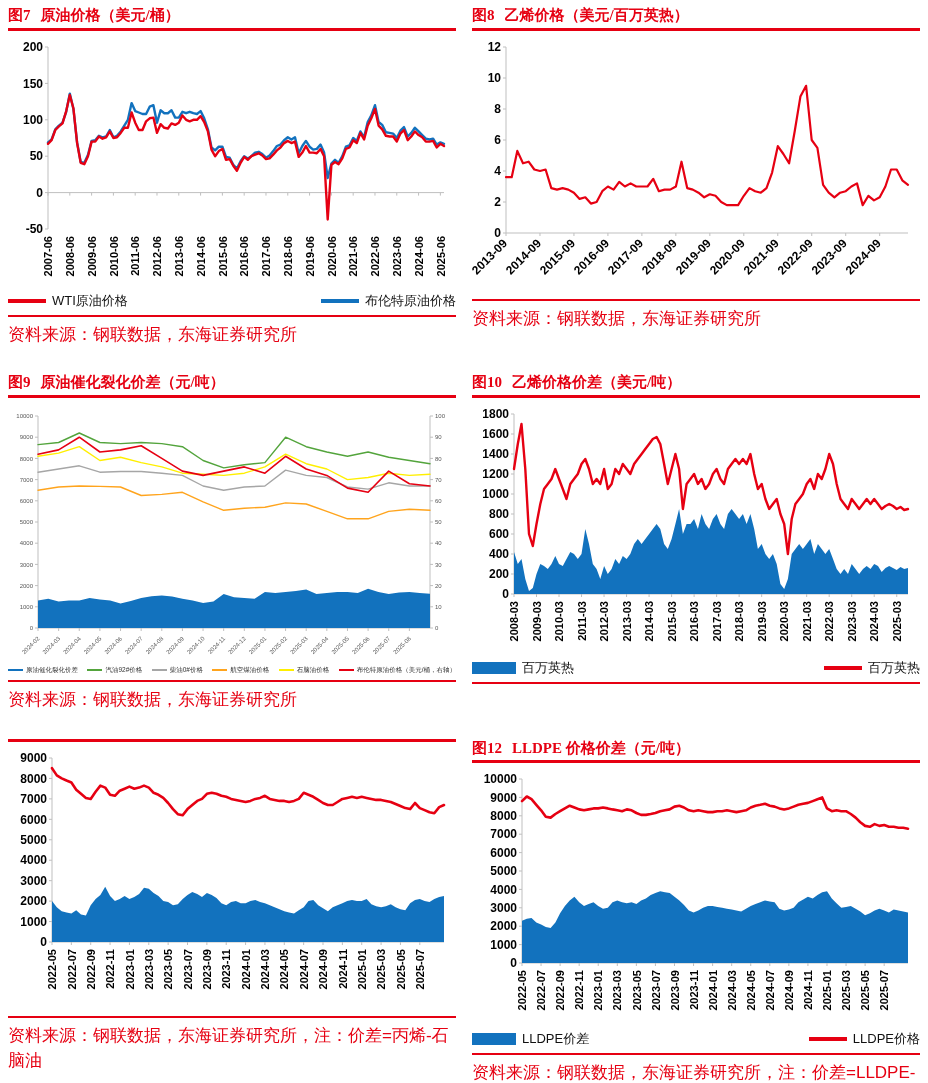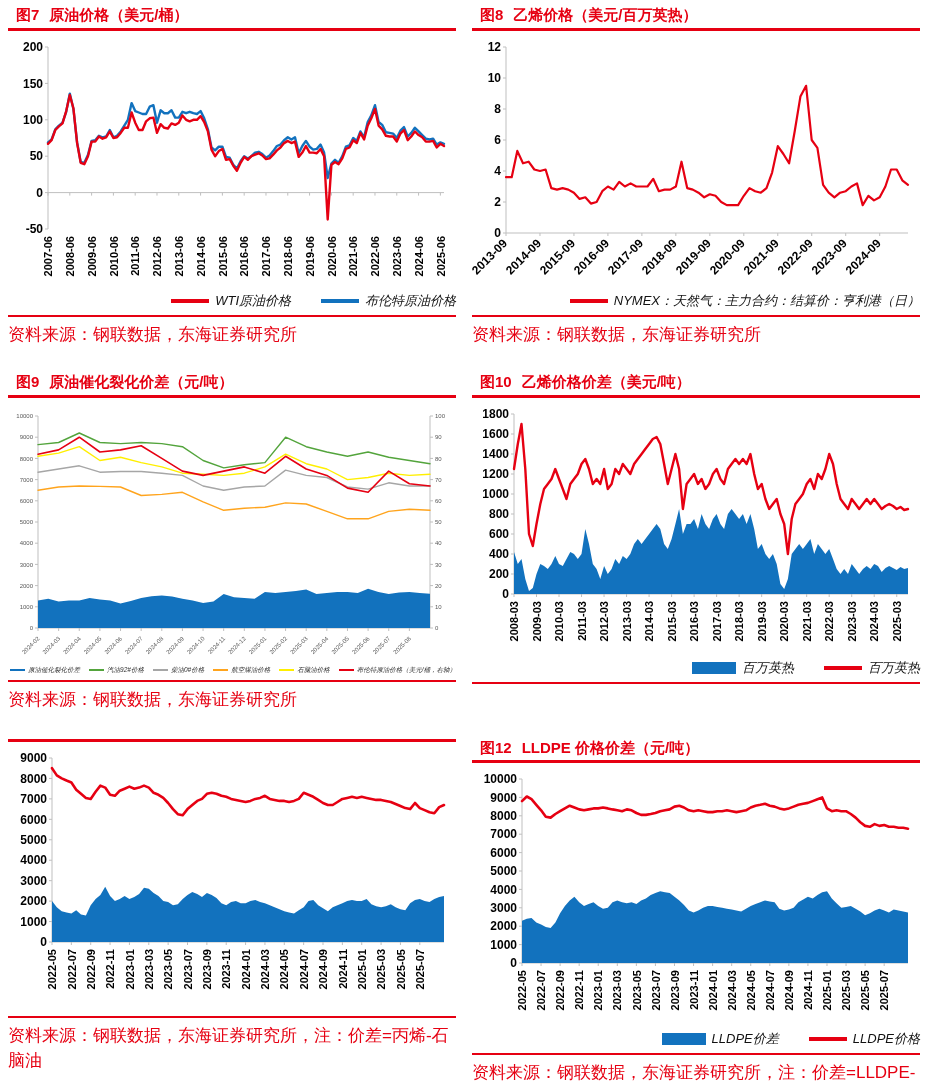--- a/index.html
+++ b/index.html
@@ -6,7 +6,7 @@
   body{width:928px;font-family:"Liberation Sans","DejaVu Sans",sans-serif;padding:6px 8px;box-sizing:border-box;}
   .grid{display:grid;grid-template-columns:448px 448px;column-gap:16px;row-gap:26px;}
   .fig{display:flex;flex-direction:column;}
-  .fig-title{margin:0 0 3px 8px;font-size:15px;font-weight:bold;color:#e60012;line-height:1.25;display:flex;gap:10px;align-items:baseline;}
+  .fig-title{margin:0 0 3px 0;font-size:15px;font-weight:bold;color:#e60012;line-height:1.25;display:flex;gap:10px;align-items:baseline;font-family:Liberation Serif, serif;}
   .title-rule{height:3px;background:#e60012;margin-bottom:8px;}
   svg.chart{display:block;width:100%;height:auto;}
   .legend{display:flex;justify-content:flex-end;align-items:center;gap:30px;font-size:13px;color:#111;margin-top:-4px;min-height:20px;font-style:italic;}

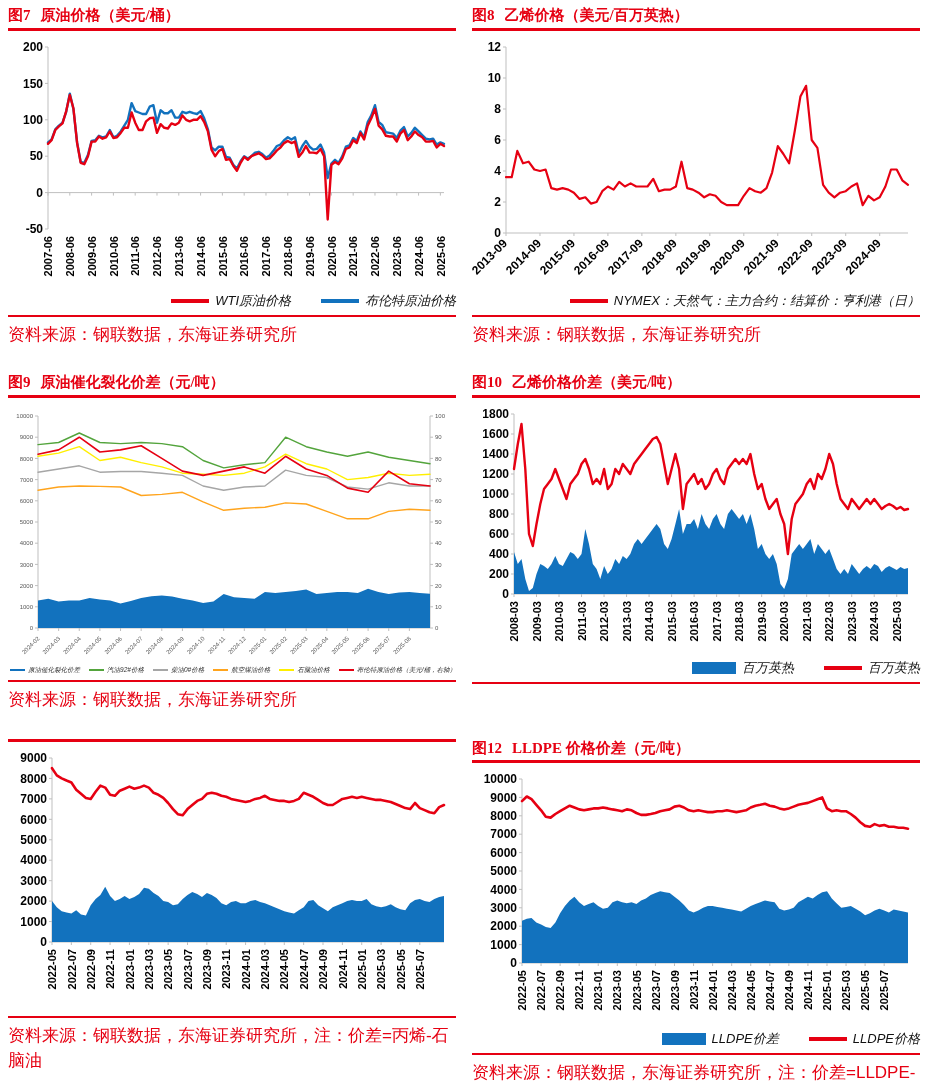--- a/index.html
+++ b/index.html
@@ -9,7 +9,7 @@
   .fig-title{margin:0 0 3px 0;font-size:15px;font-weight:bold;color:#e60012;line-height:1.25;display:flex;gap:10px;align-items:baseline;font-family:Liberation Serif, serif;}
   .title-rule{height:3px;background:#e60012;margin-bottom:8px;}
   svg.chart{display:block;width:100%;height:auto;}
-  .legend{display:flex;justify-content:flex-end;align-items:center;gap:30px;font-size:13px;color:#111;margin-top:-4px;min-height:20px;font-style:italic;}
+  .legend{display:flex;justify-content:space-between;align-items:center;gap:30px;font-size:13px;color:#111;margin-top:-4px;min-height:20px;}
   .legend .lg-item{display:inline-flex;align-items:center;}
   .legend .sw{display:inline-block;margin-right:6px;}
   .legend .sw-line{width:38px;height:4px;}

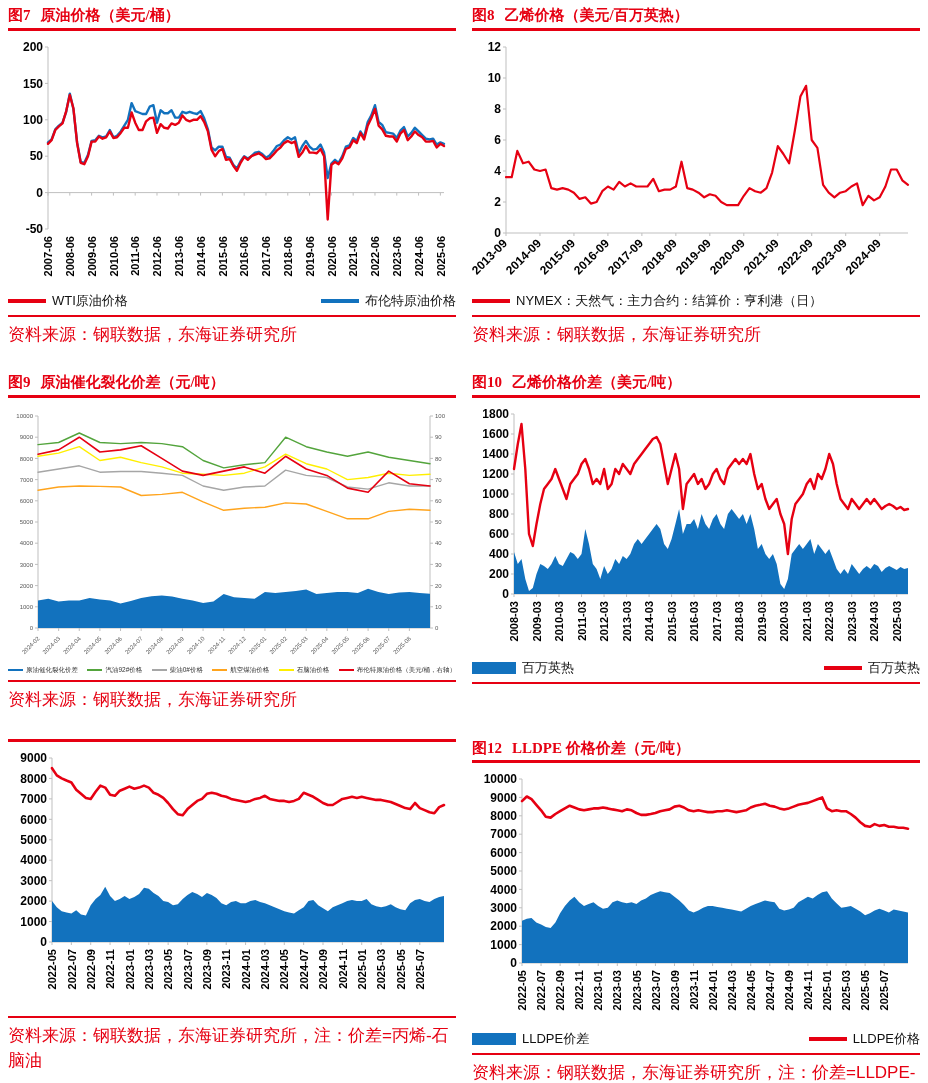--- a/index.html
+++ b/index.html
@@ -149,12 +149,6 @@
         <line x1="34" y1="194" x2="436" y2="194" stroke="#bfbfbf"></line>
         <polyline points="34.0,138.2 39.7,138.2 45.3,111.9 51.0,124.3 56.6,122.7 62.3,130.5 68.0,132.0 73.6,130.5 79.3,149.1 85.0,150.6 90.6,149.1 96.3,150.6 101.9,153.7 107.6,159.9 113.3,158.3 118.9,164.6 124.6,163.0 130.3,152.2 135.9,147.5 141.6,150.6 147.2,142.9 152.9,147.5 158.6,144.4 164.2,147.5 169.9,147.5 175.5,147.5 181.2,139.8 186.9,152.2 192.5,150.6 198.2,150.6 203.9,147.5 209.5,122.7 215.2,149.1 220.8,150.6 226.5,153.7 232.2,158.3 237.8,155.3 243.5,156.8 249.2,163.0 254.8,166.1 260.5,166.1 266.1,166.1 271.8,156.8 277.5,149.1 283.1,152.2 288.8,153.7 294.5,149.1 300.1,133.6 305.8,107.2 311.4,115.0 317.1,124.3 322.8,91.7 328.4,57.6 334.1,46.8 339.7,101.0 345.4,108.8 351.1,145.9 356.7,153.7 362.4,158.3 368.1,153.7 373.7,152.2 379.4,147.5 385.0,144.4 390.7,166.1 396.4,156.8 402.0,161.4 407.7,158.3 413.4,147.5 419.0,130.5 424.7,130.5 430.3,141.3 436.0,145.9" fill="none" stroke="#e60012" stroke-width="2.2" stroke-linejoin="round" stroke-linecap="round"></polyline>
       </svg>
-    <div class="legend">
-        <span class="lg-item">
-          <span class="sw sw-line" style="background: rgb(230, 0, 18);"></span>
-          <span>NYMEX：天然气：主力合约：结算价：亨利港（日）</span>
-        </span>
-      </div>
     <div class="src-rule"></div>
     <p class="src">资料来源：钢联数据，东海证券研究所</p>
   </section>

